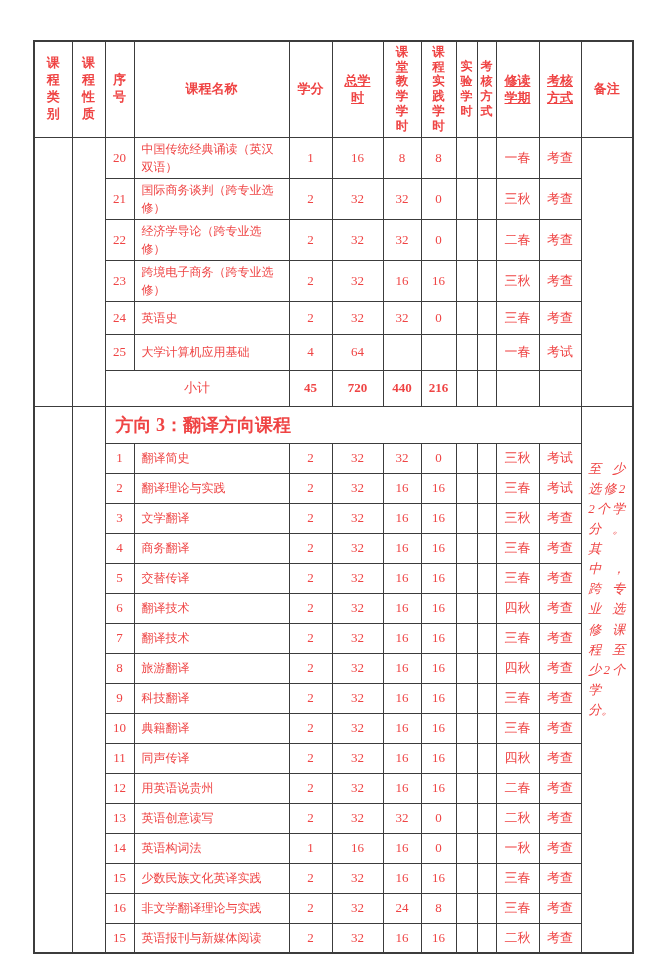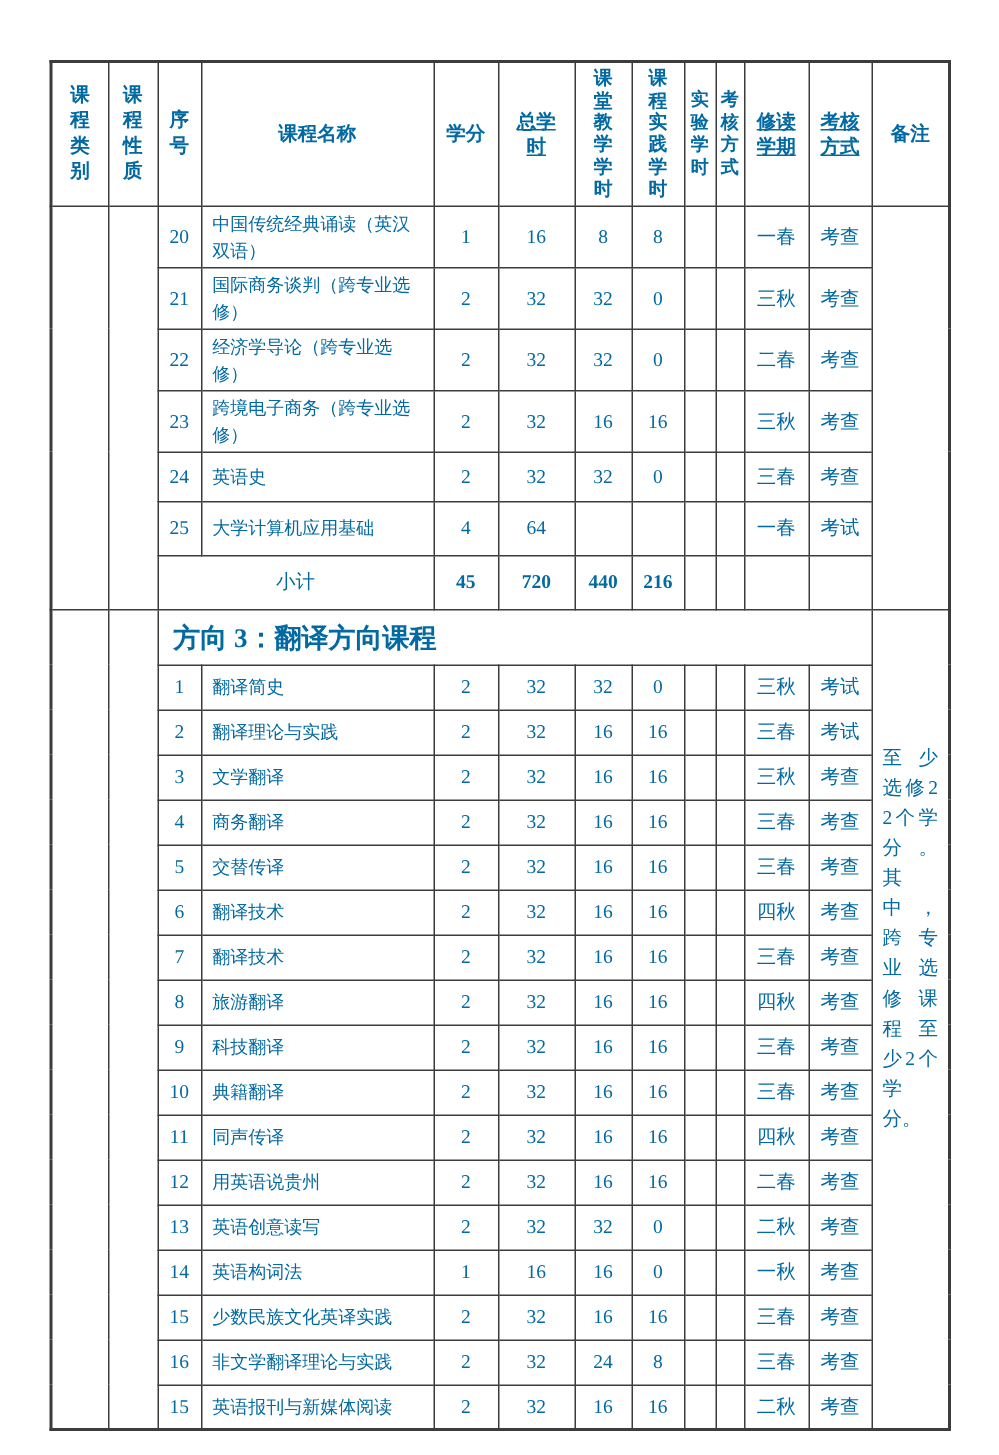--- a/index.html
+++ b/index.html
@@ -4,7 +4,7 @@
 <style>
   html,body{margin:0;padding:0;background:#ffffff;}
   .page{position:relative;width:666px;height:970px;background:#ffffff;overflow:hidden;
-        font-family:"Liberation Serif","DejaVu Serif",serif;color:#0369a1;}
+        font-family:"Liberation Serif","DejaVu Serif",serif;color:#ef4444;}
   table.course{border-collapse:collapse;table-layout:fixed;width:599px;margin:40px 0 0 33px;
                border:2px solid #3c3c3c;}
   td,th{border:1px solid #3c3c3c;padding:0;text-align:center;vertical-align:middle;

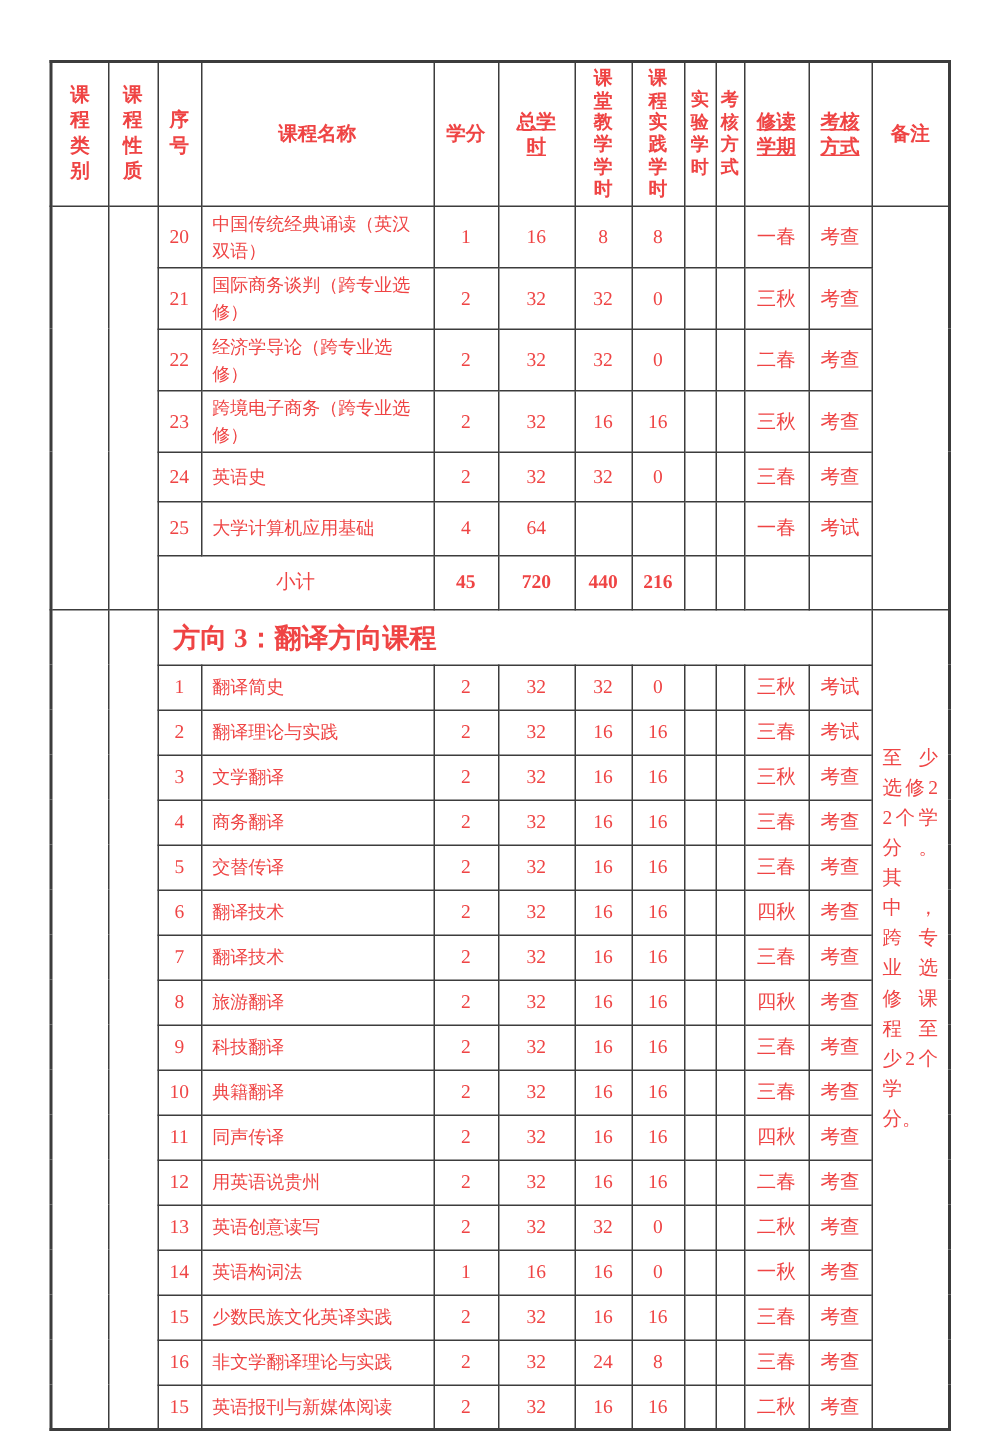--- a/index.html
+++ b/index.html
@@ -19,7 +19,7 @@
   .b{font-weight:bold;}
   .cat{vertical-align:top;padding-top:138px;}
   .cat .vtext{font-weight:bold;font-size:13.5px;line-height:1.45;margin-left:48px;}
-  .remark{vertical-align:top;padding-top:88px;}
+  .remark{vertical-align:top;padding-top:52px;font-style:italic;}
   .remark-text{display:inline-block;width:37px;word-break:break-all;text-align:justify;
                line-height:1.55;font-size:13px;}
   .rhdr{height:96px}.r38{height:38px}.r36{height:36px}.r33{height:33px}.r37{height:37px}.r30{height:30px}

